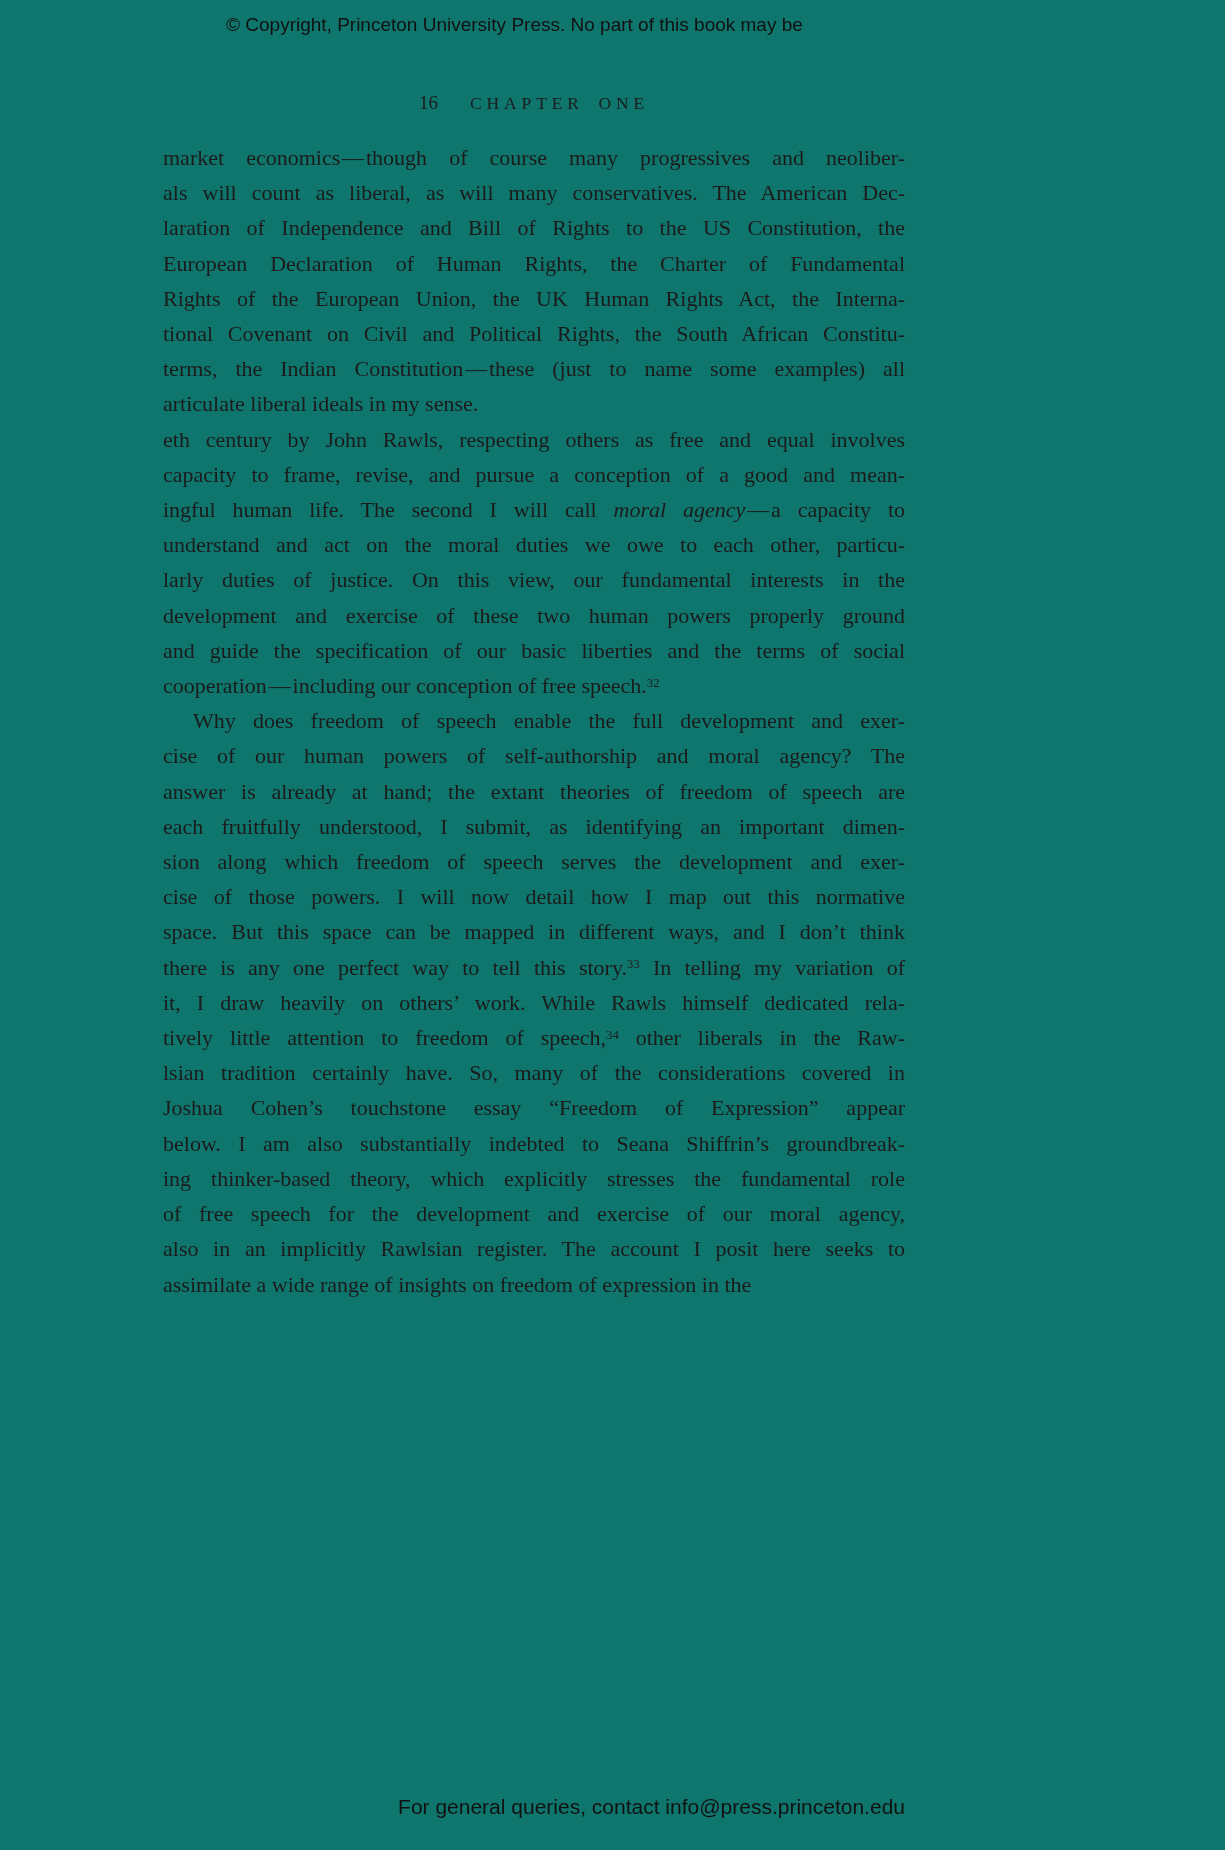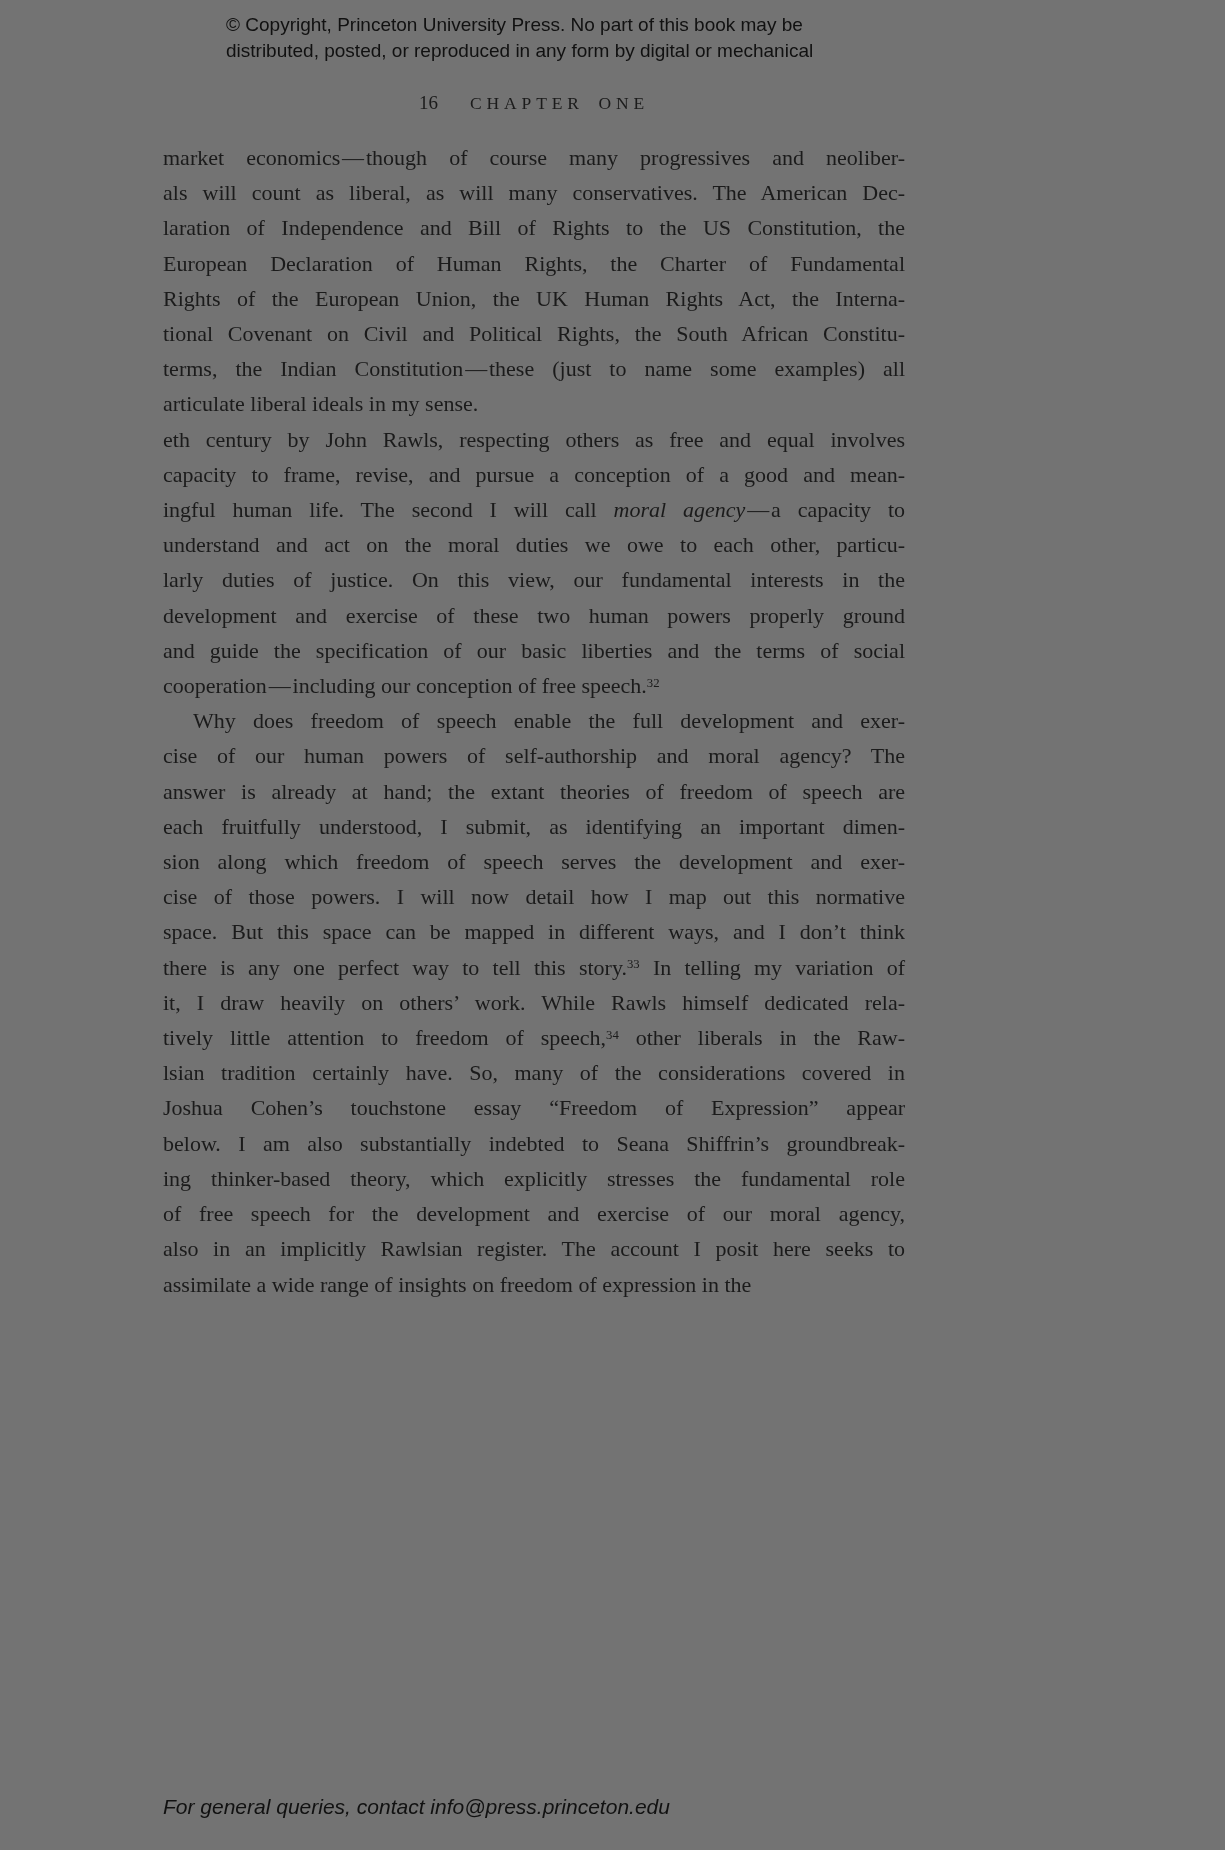--- a/index.html
+++ b/index.html
@@ -11,7 +11,7 @@
     position: relative;
     width: 1225px;
     height: 1850px;
-    background: #737373;
+    background: #0f766e;
     color: #1b1b1b;
     overflow: hidden;
   }

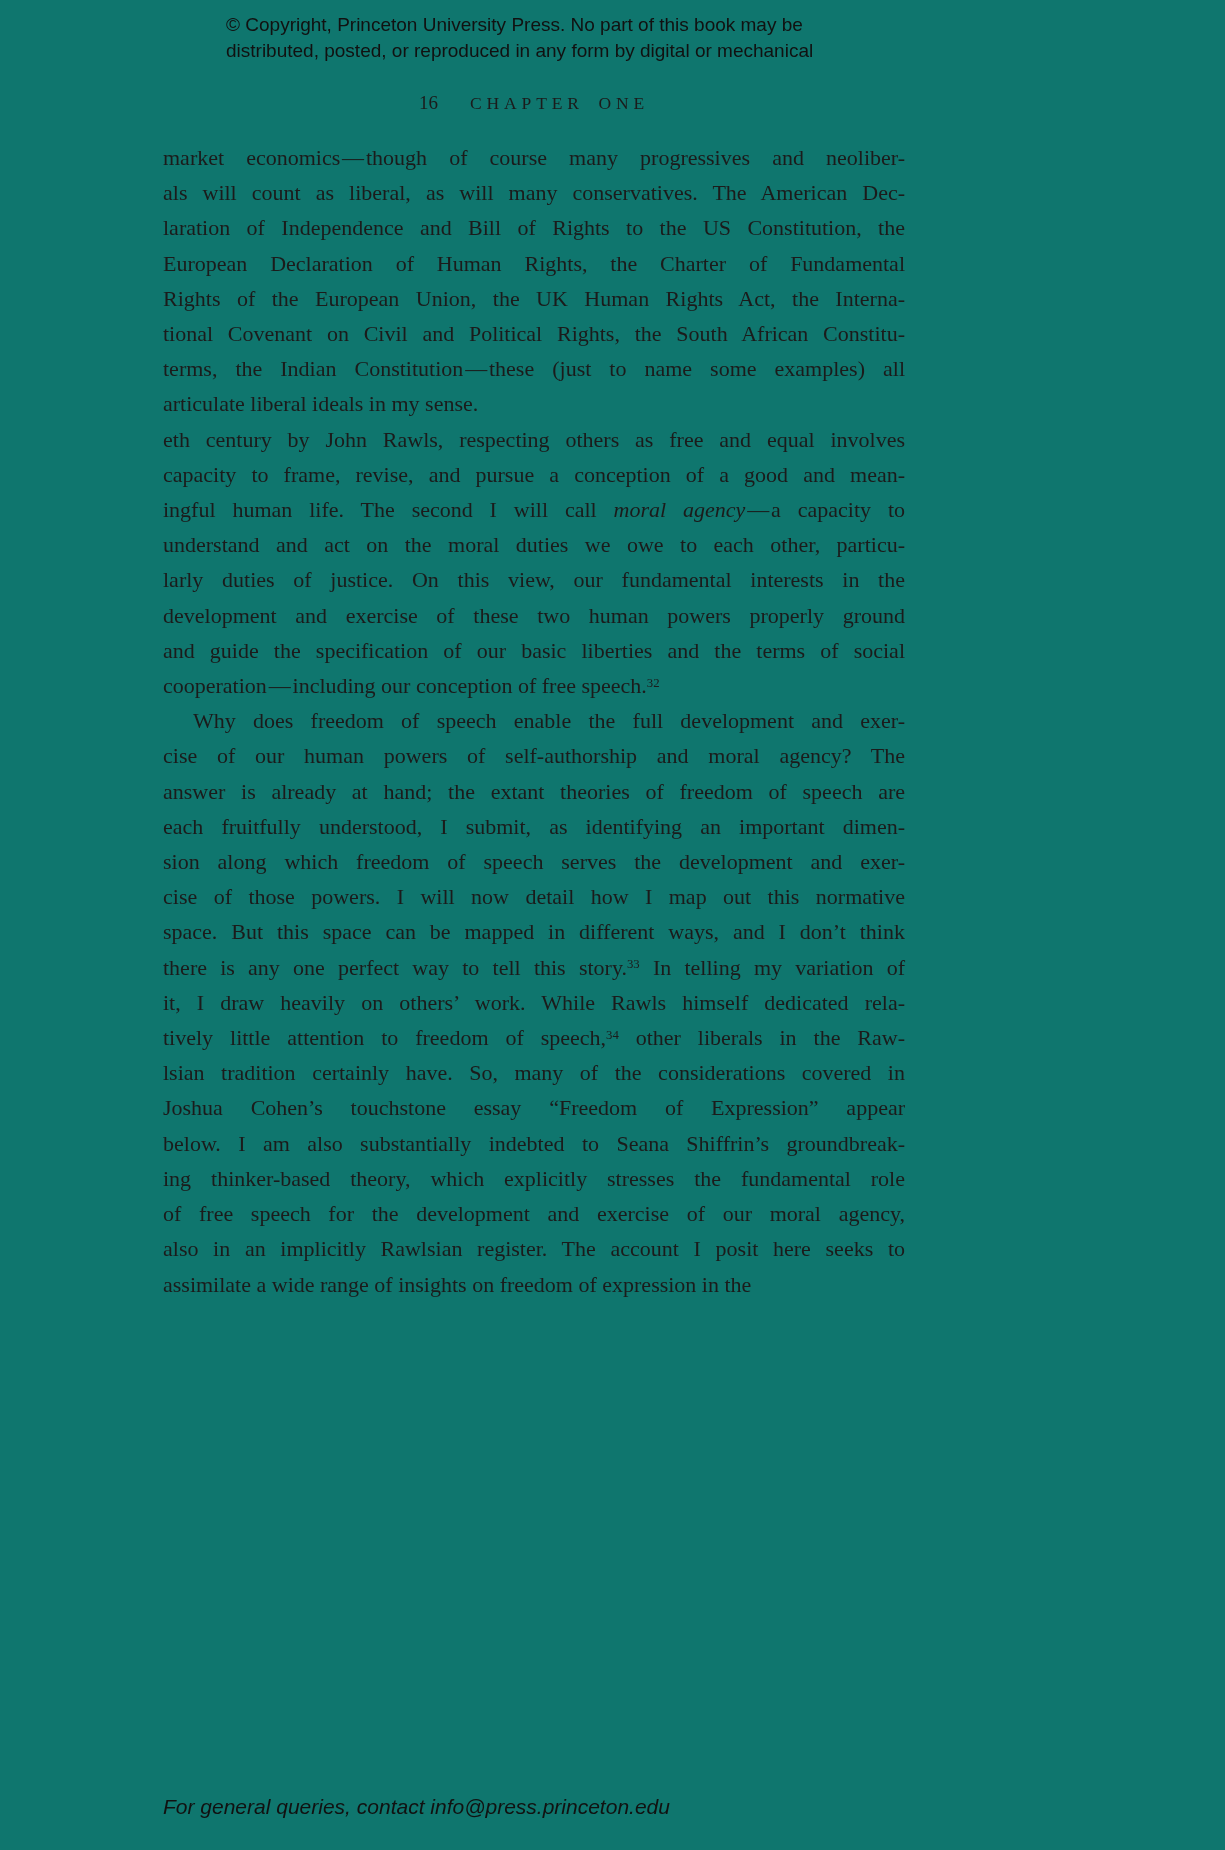--- a/index.html
+++ b/index.html
@@ -101,7 +101,6 @@
 
   <div class="copyright">
     <div>© Copyright, Princeton University Press. No part of this book may be</div>
-    <div>distributed, posted, or reproduced in any form by digital or mechanical</div>
   </div>
 
   <div class="running-head">

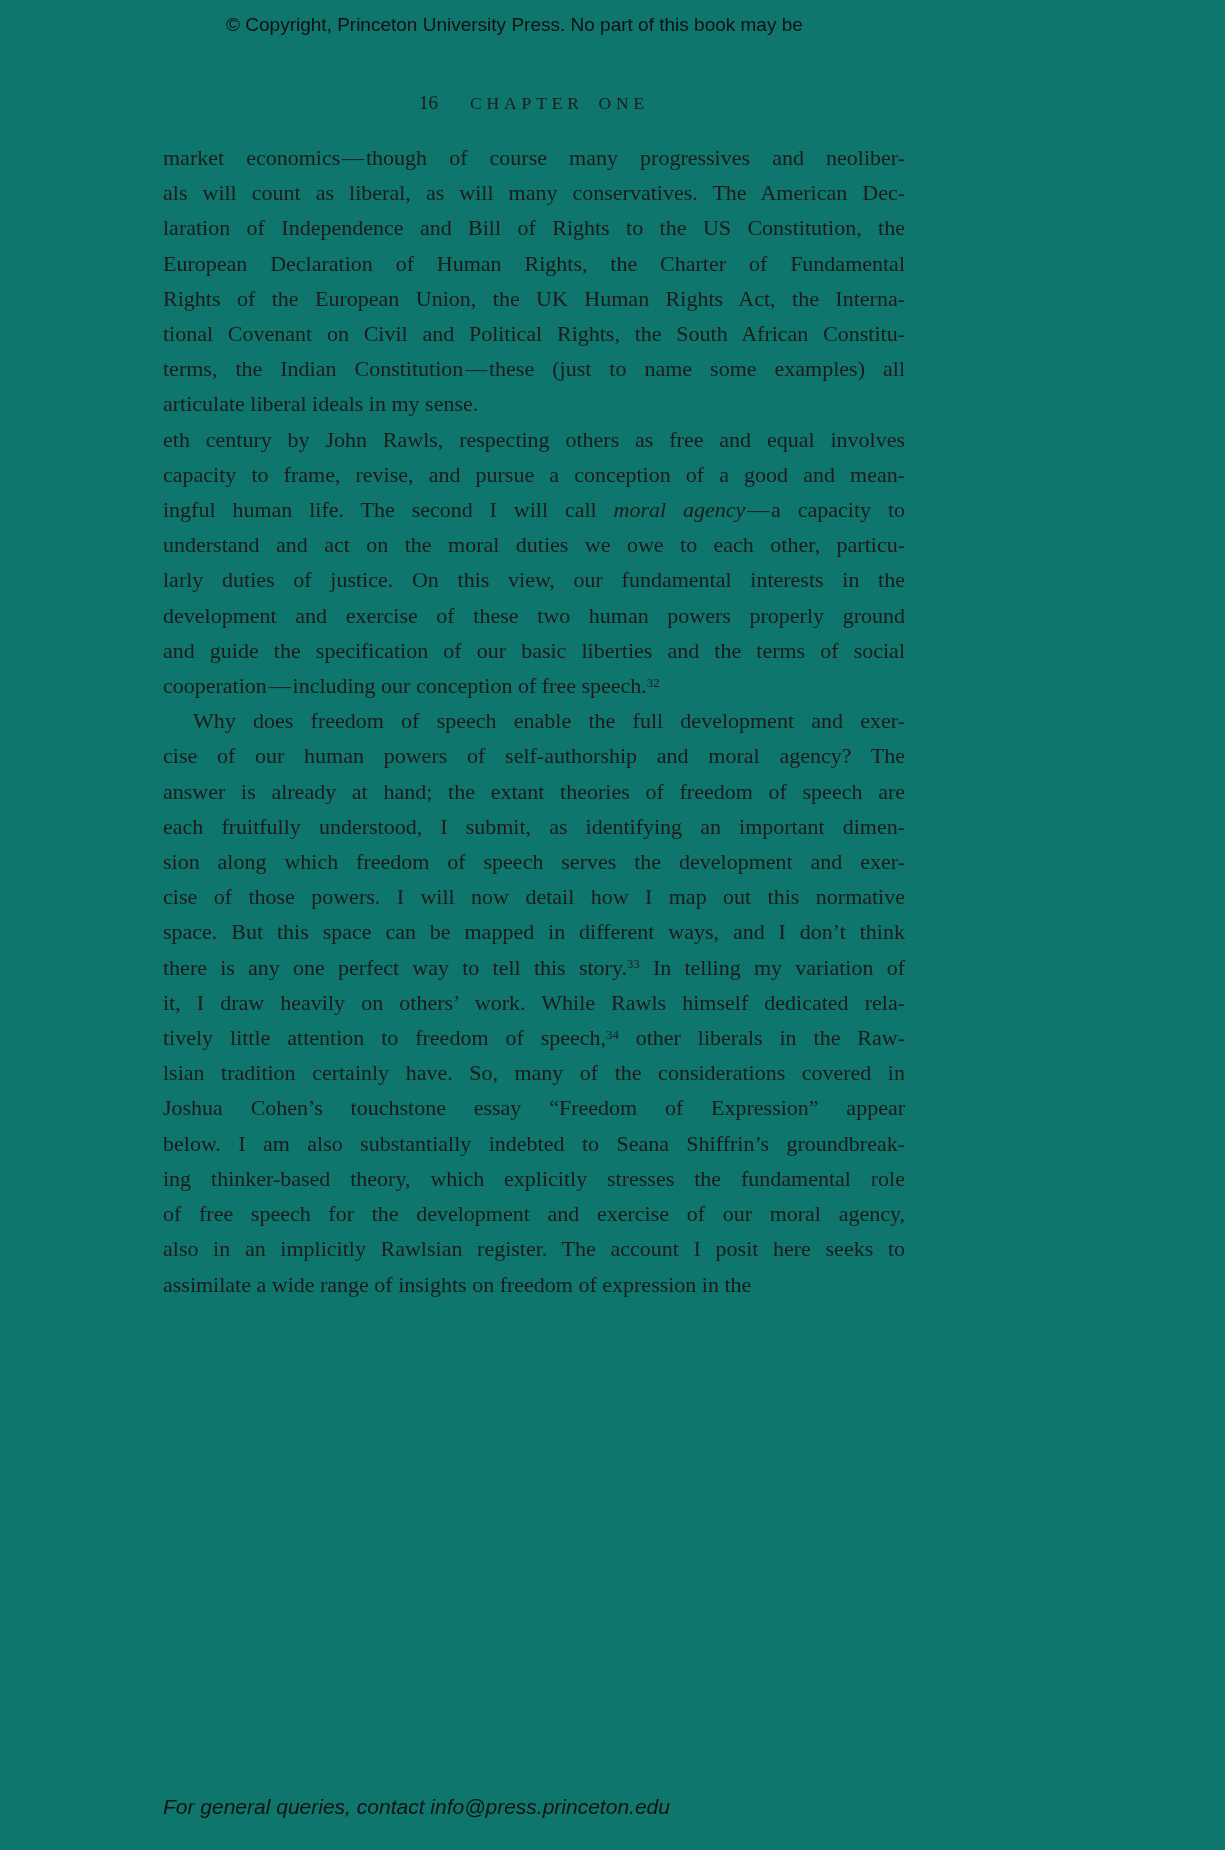--- a/index.html
+++ b/index.html
@@ -87,11 +87,10 @@
     top: 1795px;
     left: 163px;
     width: 742px;
-    text-align: left;
+    text-align: right;
     font-family: "Liberation Sans", sans-serif;
     font-size: 21px;
     color: #111111;
-    font-style: italic;
   }
 </style>
 </head>

